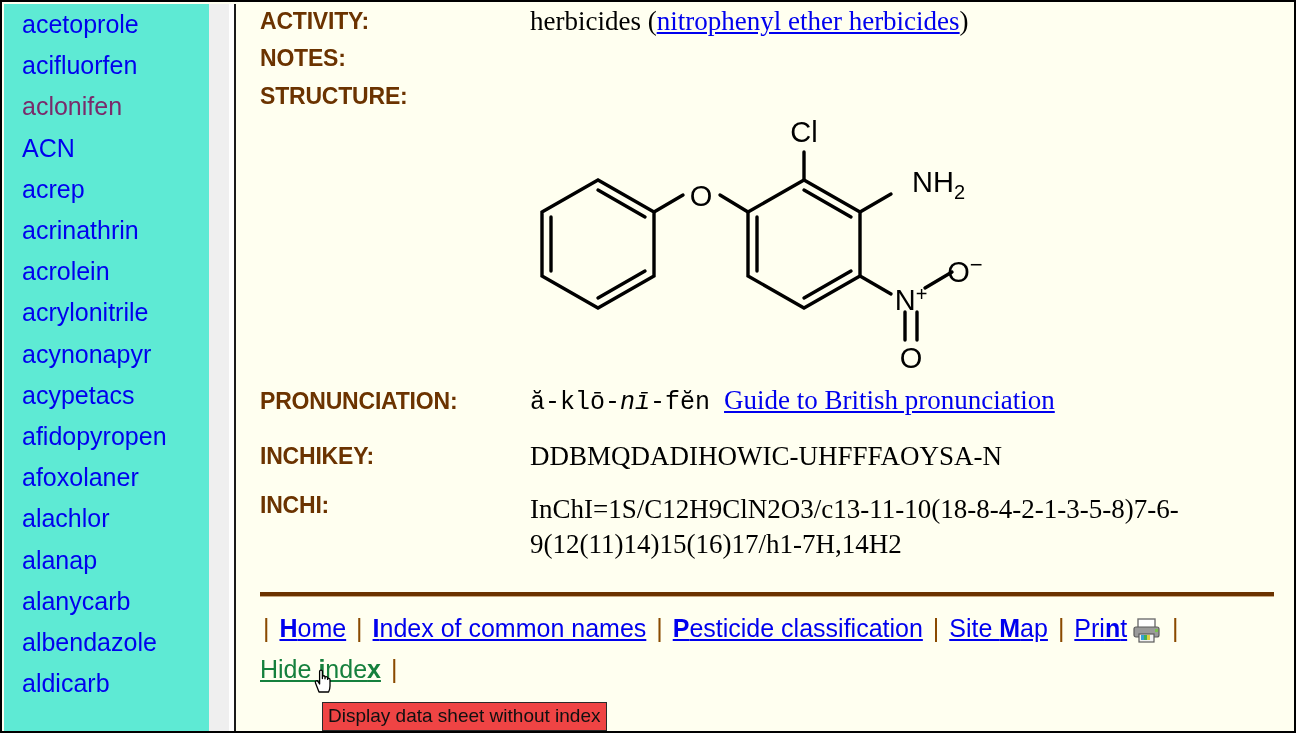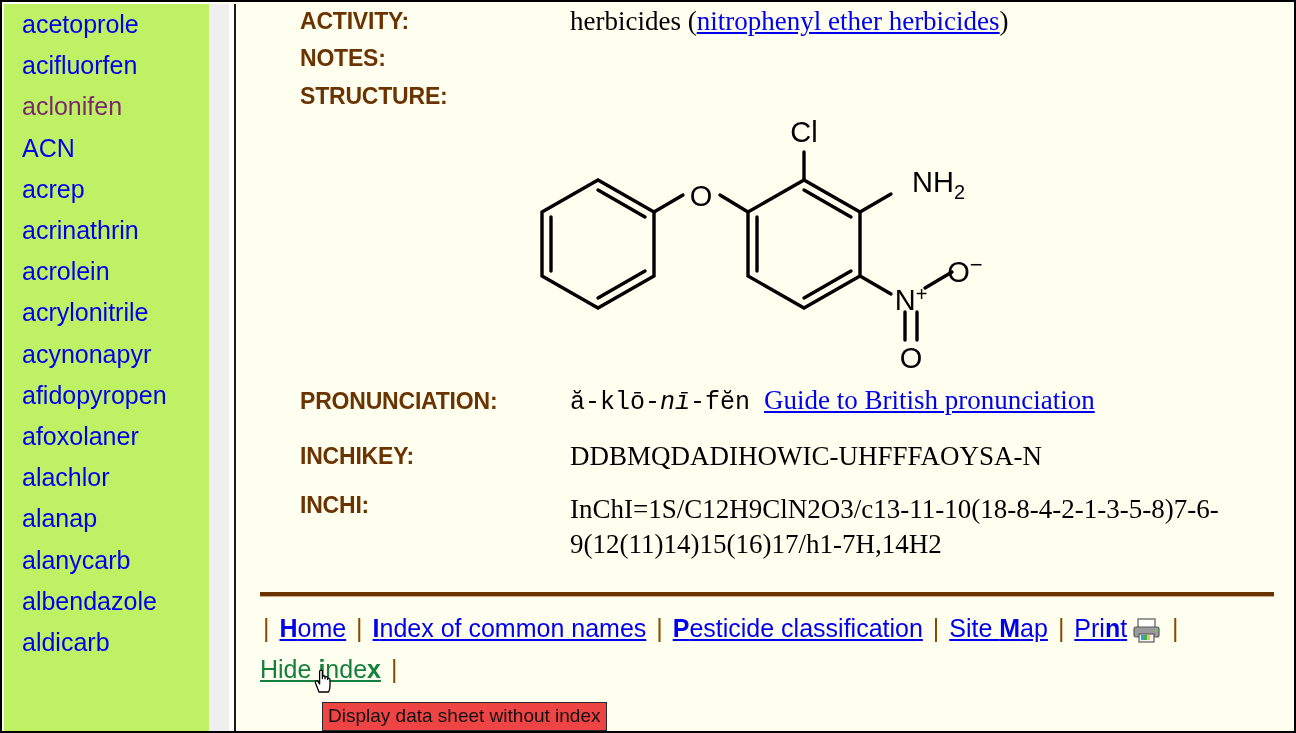--- a/index.html
+++ b/index.html
@@ -31,7 +31,7 @@
     left: 2px; top: 2px;
     width: 205px;
     height: 729px;
-    background: #bef264;
+    background: #5eead4;
     overflow: hidden;
   }
   .index-list {

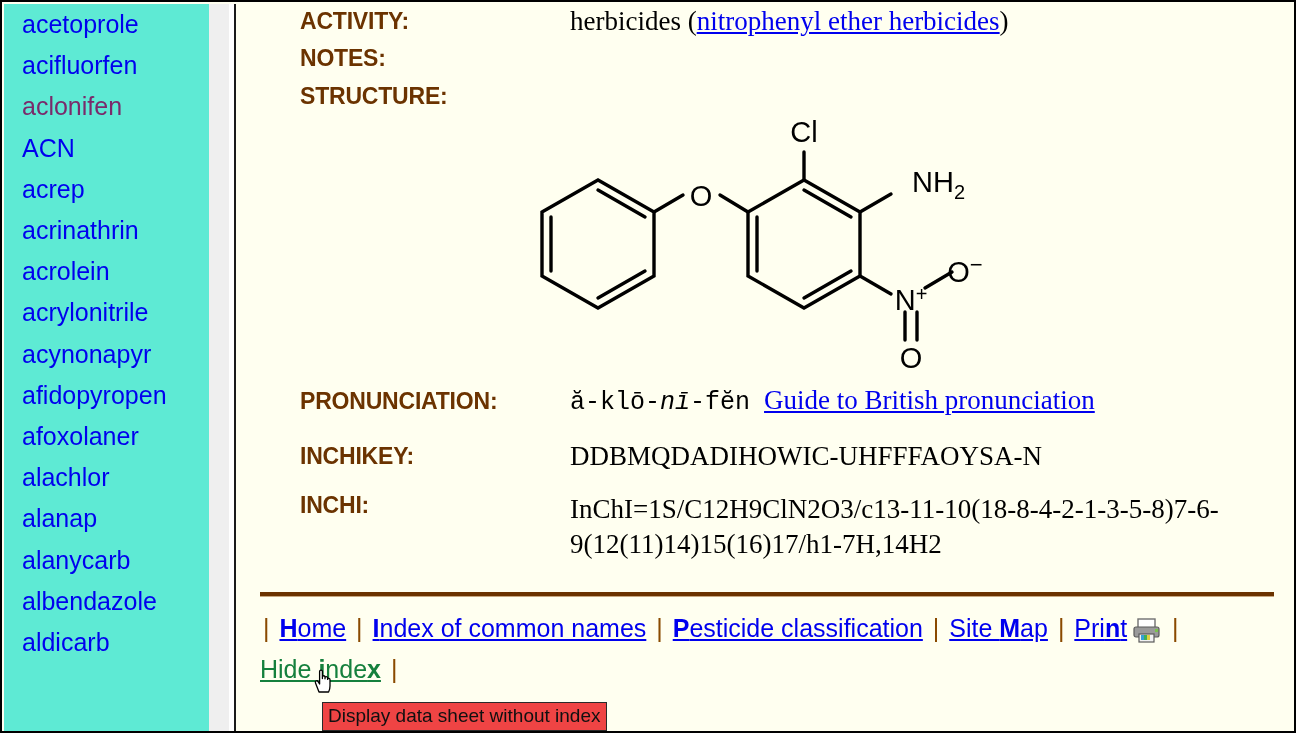--- a/index.html
+++ b/index.html
@@ -98,7 +98,6 @@
     width: 270px;
     flex: 0 0 270px;
     letter-spacing: -0.2px;
-    margin-left: 40px;
   }
   .field-value {
     font-family: "Liberation Serif", serif;

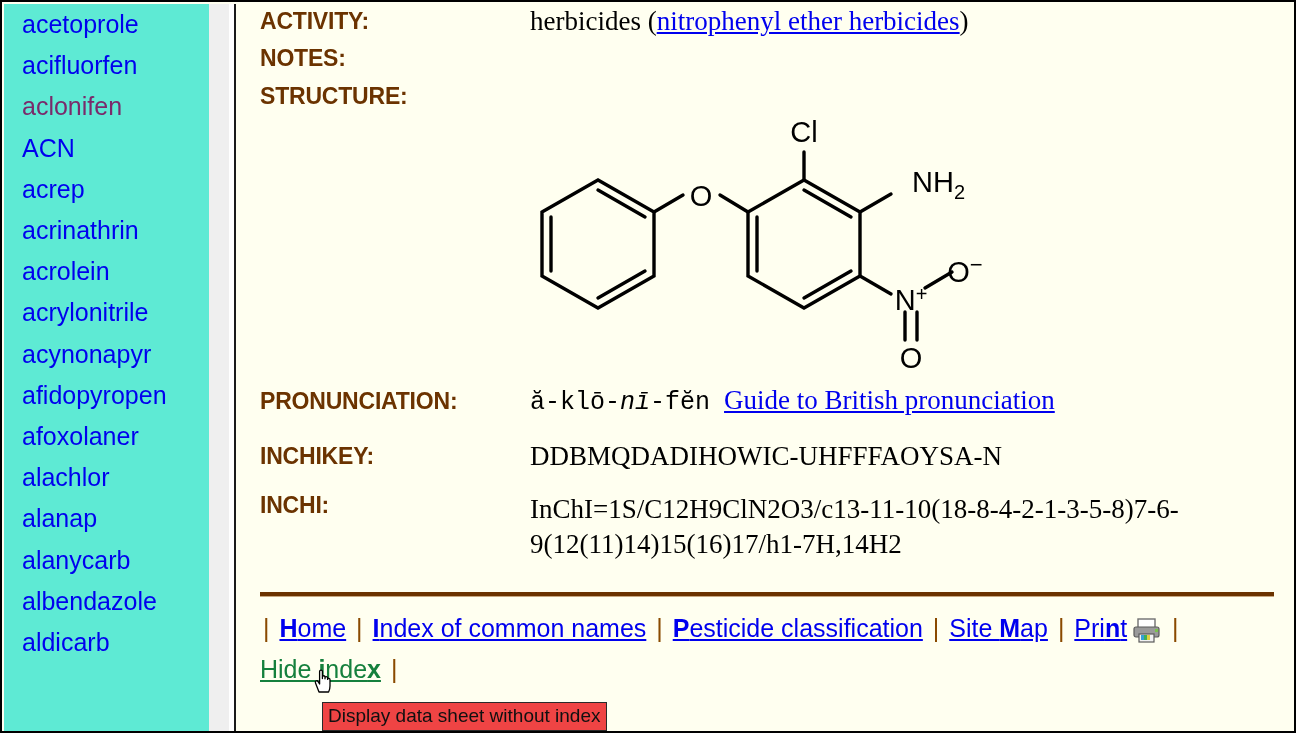--- a/index.html
+++ b/index.html
@@ -221,6 +221,7 @@
       <li class="index-item">acrolein</li>
       <li class="index-item">acrylonitrile</li>
       <li class="index-item">acynonapyr</li>
+      <li class="index-item">acypetacs</li>
       <li class="index-item">afidopyropen</li>
       <li class="index-item">afoxolaner</li>
       <li class="index-item">alachlor</li>

